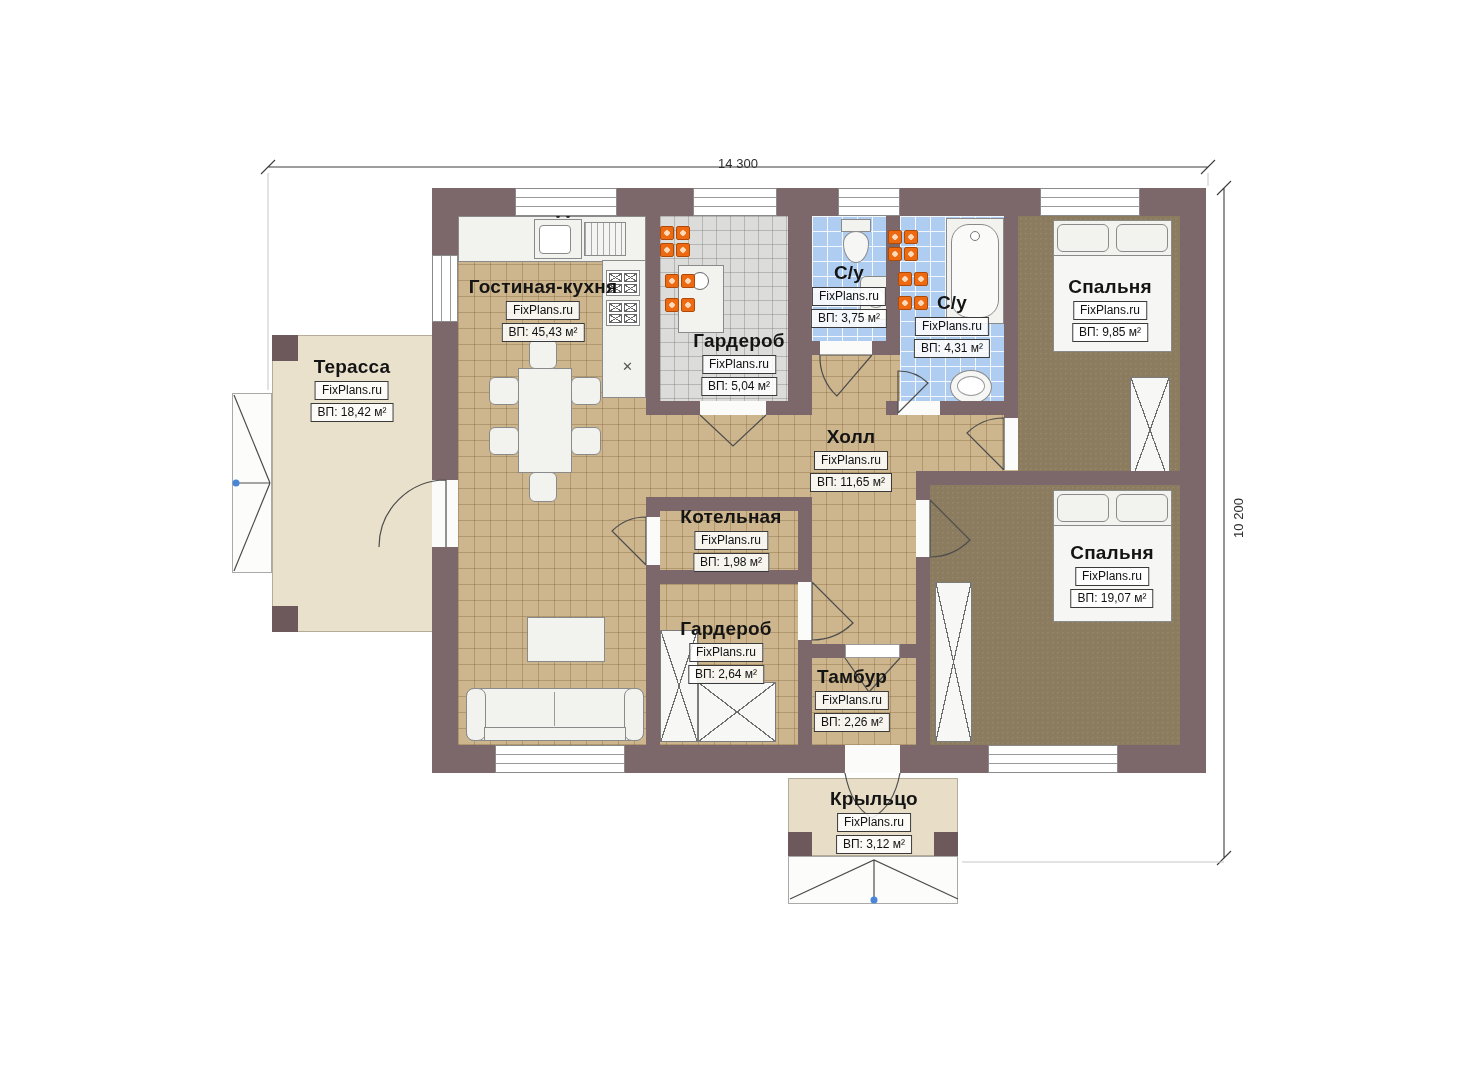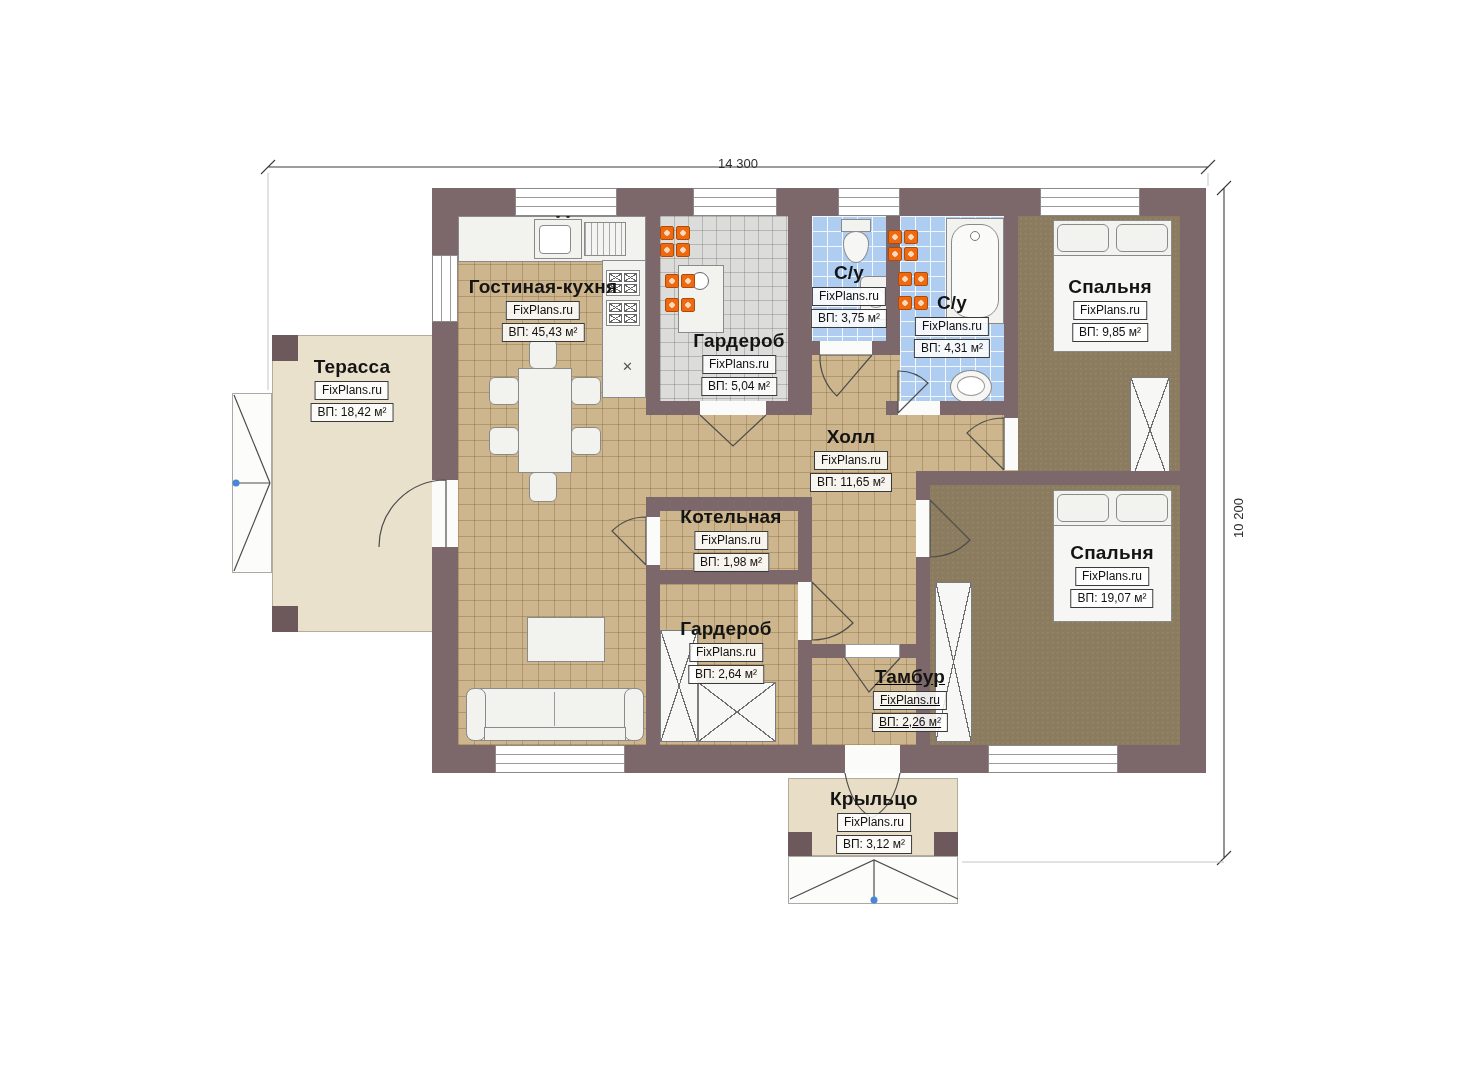--- a/index.html
+++ b/index.html
@@ -302,7 +302,7 @@
     <div class="rbox">FixPlans.ru</div>
     <div class="rbox">ВП: 2,64 м²</div>
   </div>
-  <div class="rlabel" style="left:910px;top:666px;text-decoration:underline;">
+  <div class="rlabel" style="left:852px;top:666px;">
     <div class="rname">Тамбур</div>
     <div class="rbox">FixPlans.ru</div>
     <div class="rbox">ВП: 2,26 м²</div>

